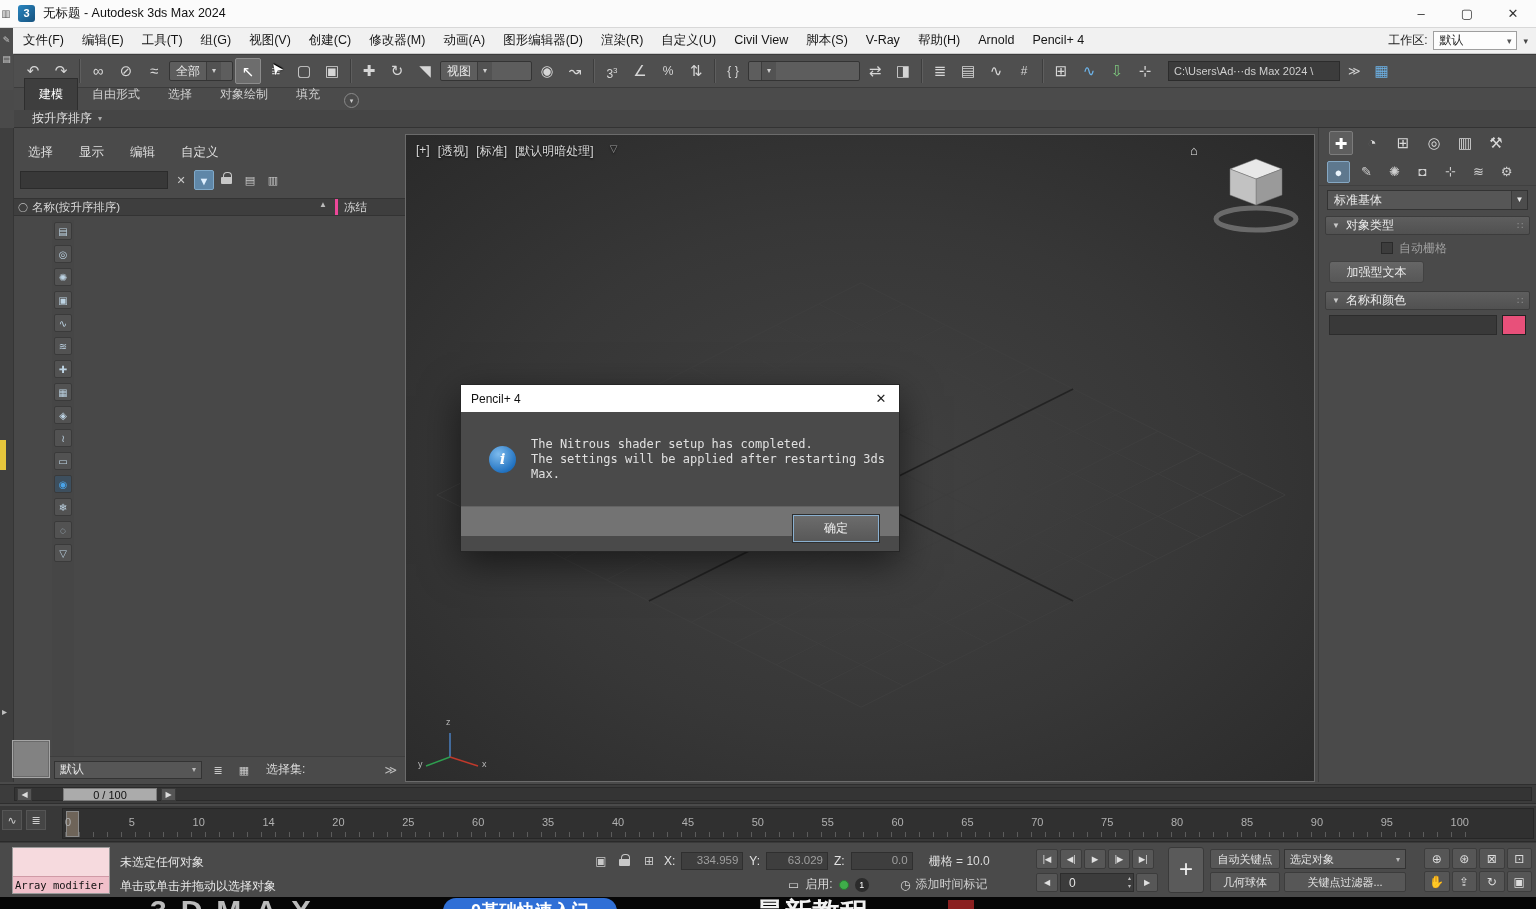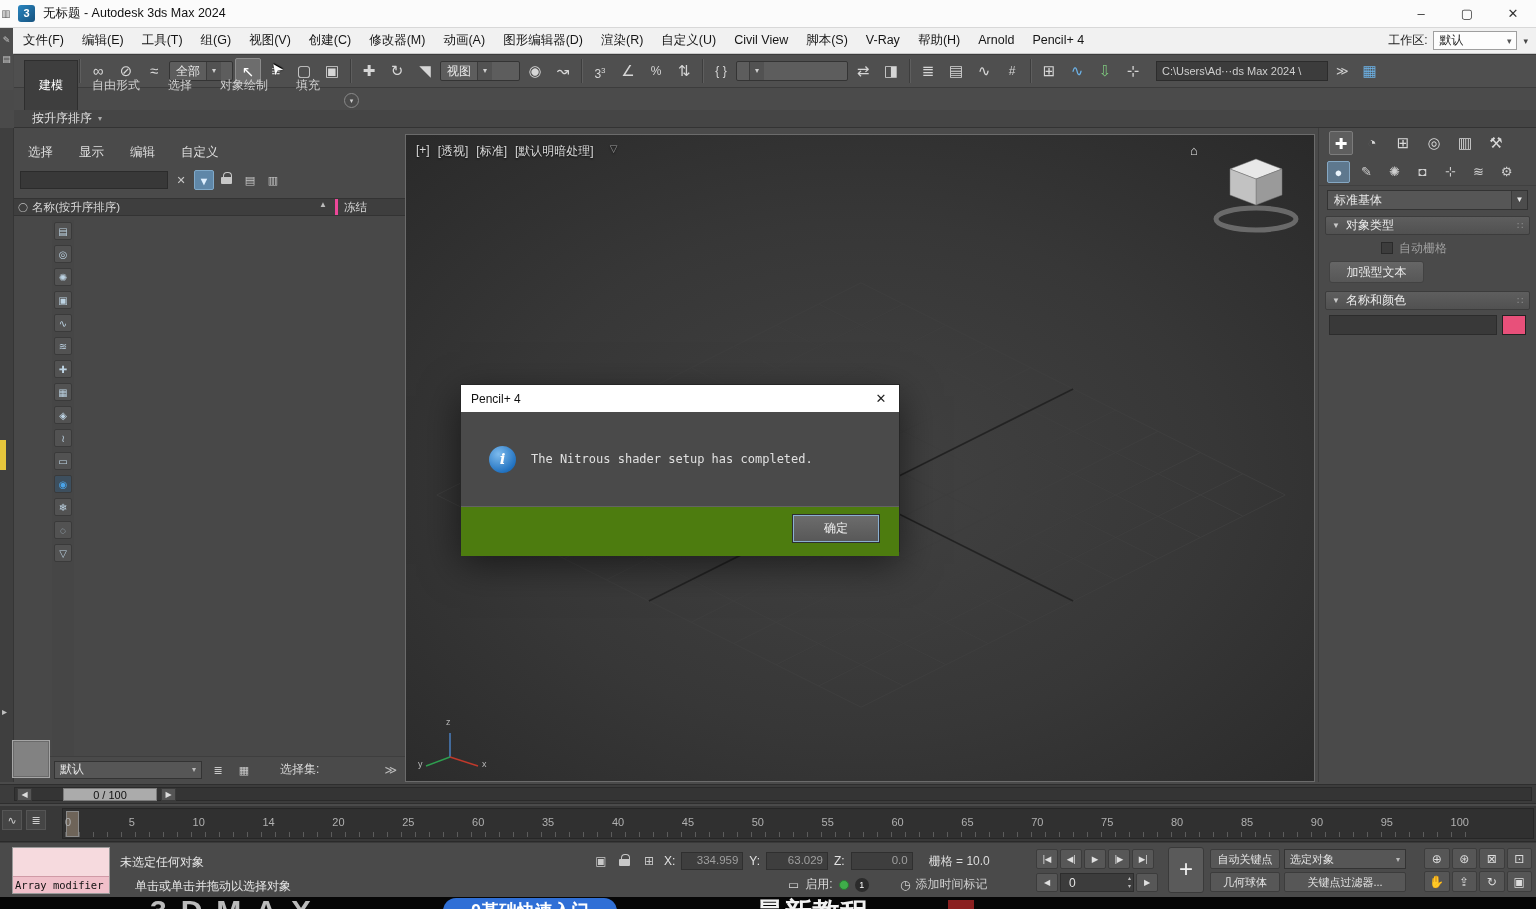--- a/index.html
+++ b/index.html
@@ -32,7 +32,7 @@
 .sep{width:1px;height:24px;background:#3d3d3d;margin:0 3px;box-shadow:1px 0 0 #5e5e5e}
 .tb-dd{height:20px;background:#5d5d5d;border:1px solid #343434;border-radius:2px;color:#e8e8e8;display:flex;align-items:center;padding-left:6px;font-size:12px}
 .tb-dd .arr{width:15px;height:18px;margin-left:6px;border-left:1px solid #3c3c3c;background:#525252;text-align:center;line-height:18px;font-size:8px;color:#cfcfcf}
-.w64{width:64px}.w112{width:112px}.w80{width:80px}
+.w64{width:64px}.w112{width:112px}.w80{width:92px}
 .pathfield{width:172px;height:20px;background:#3c3c3c;border:1px solid #2c2c2c;color:#cfcfcf;font-size:11px;display:flex;align-items:center;padding:0 5px;margin-left:8px;white-space:nowrap;overflow:hidden}
 .overflow-btn{color:#cfcfcf;font-size:12px;padding:0 6px}
 .tbi.blue{color:#6db3e8}

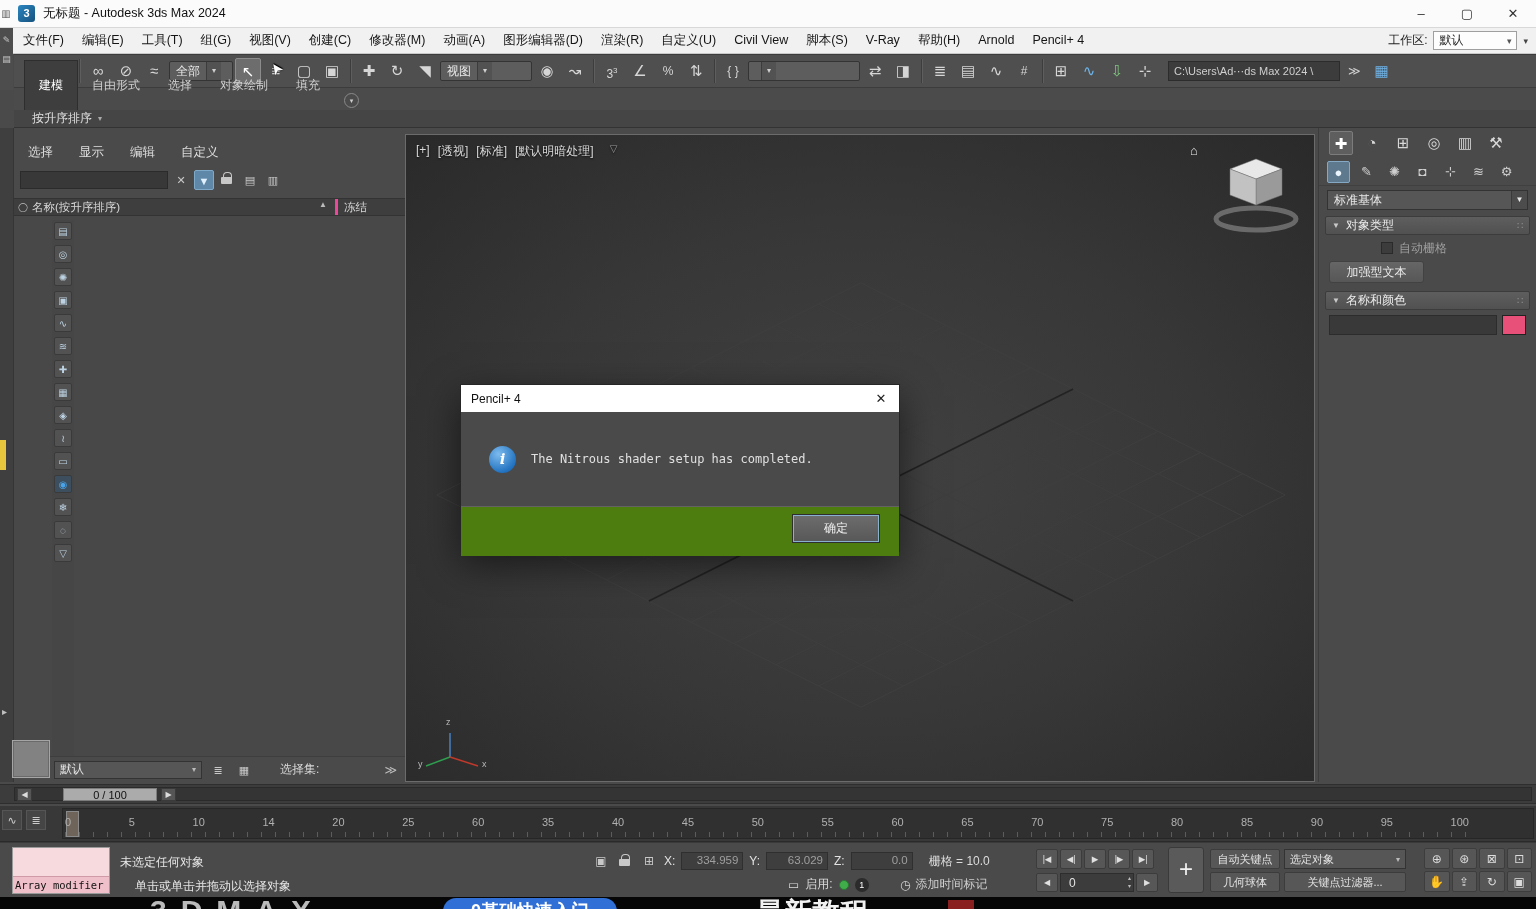--- a/index.html
+++ b/index.html
@@ -41,7 +41,7 @@
 
 
 #ribbon{position:absolute;left:14px;top:88px;width:1522px;height:22px;background:#4b4b4b;display:flex;align-items:flex-end;padding-left:10px;gap:2px}
-.ribbon-tab{padding:16px 14px;color:#d0d0d0;font-size:12px}
+.ribbon-tab{padding:7px 14px;color:#d0d0d0;font-size:12px}
 .ribbon-tab:first-child{background:#3e3e3e;border:1px solid #2e2e2e;border-bottom:none;color:#fff}
 .ribbon-toggle{width:15px;height:15px;margin:0 0 2px 8px;border:1px solid #8a8a8a;border-radius:50%;text-align:center;line-height:13px;font-size:7px;color:#cfcfcf}
 #ribbon2{position:absolute;left:14px;top:110px;width:1522px;height:18px;background:#454545;border-bottom:1px solid #333;display:flex;align-items:center;padding-left:18px;gap:6px}

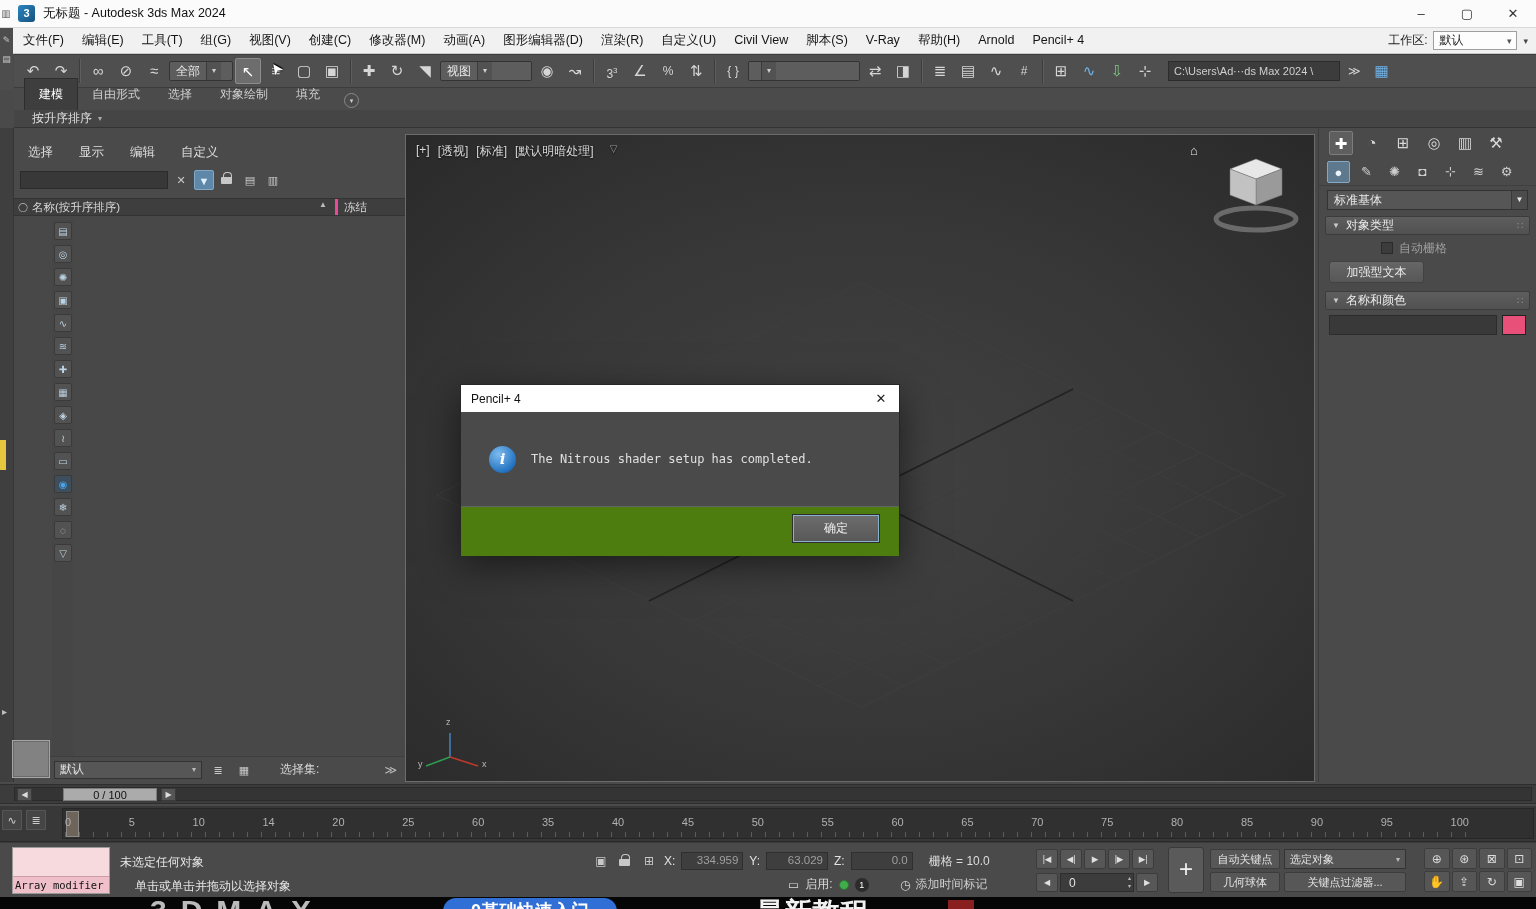--- a/index.html
+++ b/index.html
@@ -426,6 +426,7 @@
       <span class="dlg-info">i</span>
       <span class="dlg-text">
         <div>The Nitrous shader setup has completed.</div>
+        <div>The settings will be applied after restarting 3ds Max.</div>
       </span>
     </div>
     <div class="dlg-footer">

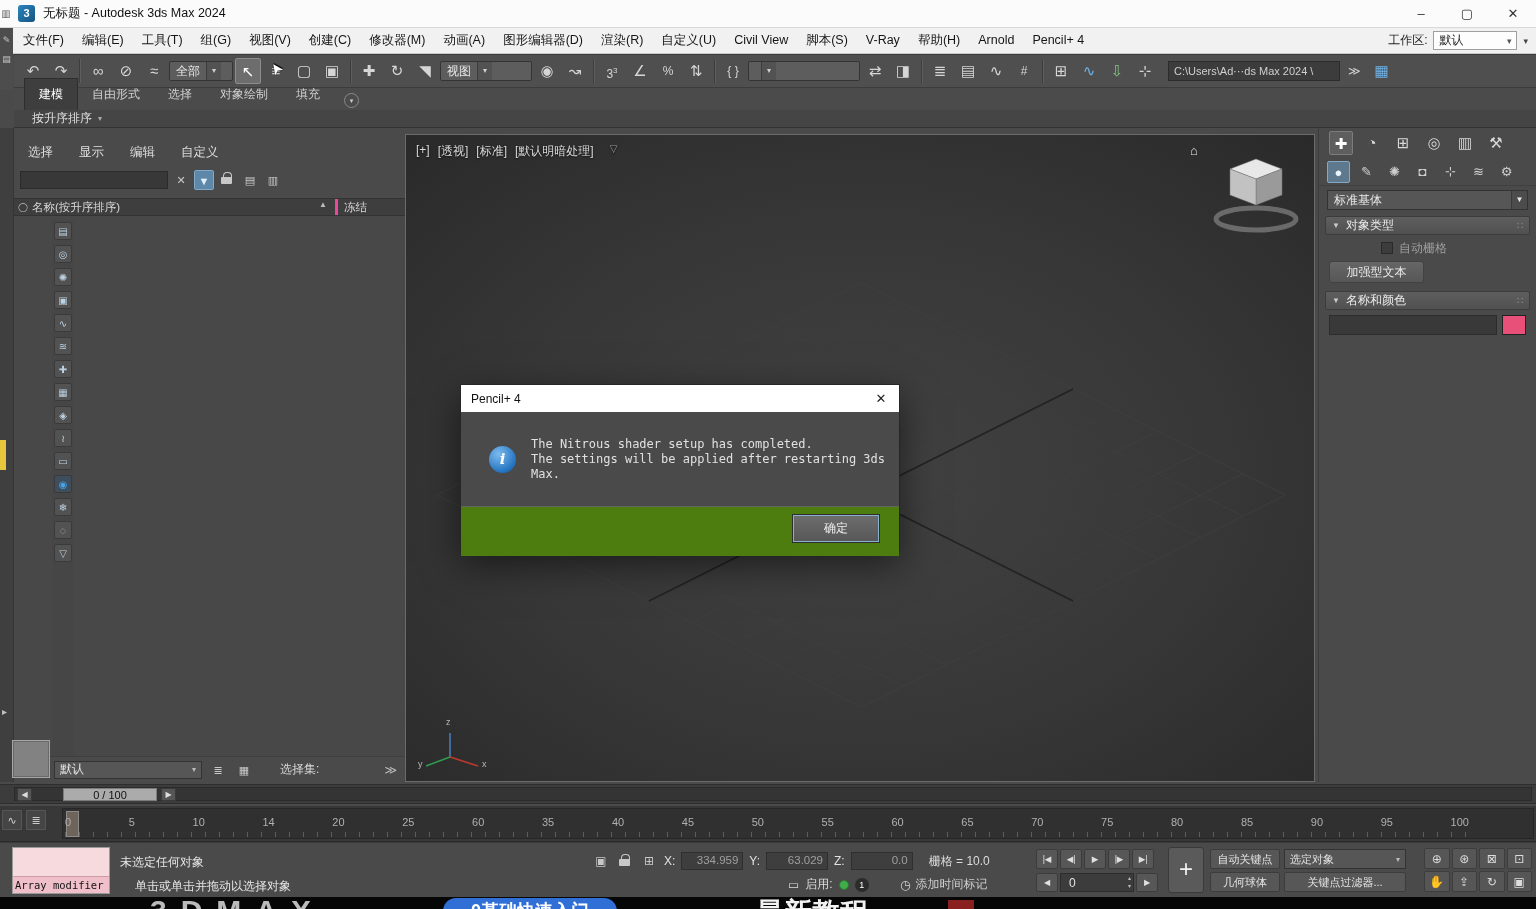--- a/index.html
+++ b/index.html
@@ -96,7 +96,7 @@
 .dlg-body{height:94px;display:flex;align-items:center;gap:15px;padding-left:28px}
 .dlg-info{width:27px;height:27px;border-radius:50%;background:radial-gradient(circle at 35% 30%,#7dbbee,#1e6fbe 75%);color:#fff;font:italic bold 15px "DejaVu Serif",serif;text-align:center;line-height:27px;flex:none}
 .dlg-text{font-family:"DejaVu Sans Mono","Liberation Mono",monospace;font-size:12px;color:#e0e0e0;line-height:15px}
-.dlg-footer{height:50px;background:#4d7c0f;border-top:1px solid #636363;position:relative}
+.dlg-footer{height:30px;background:#737373;border-top:1px solid #636363;position:relative}
 .dlg-ok{position:absolute;right:20px;top:8px;width:86px;height:27px;background:linear-gradient(#6c6c6c,#585858);border:1px solid #8ab0d0;box-shadow:0 0 0 1px #2e2e2e;color:#efefef;text-align:center;line-height:25px}
 
 

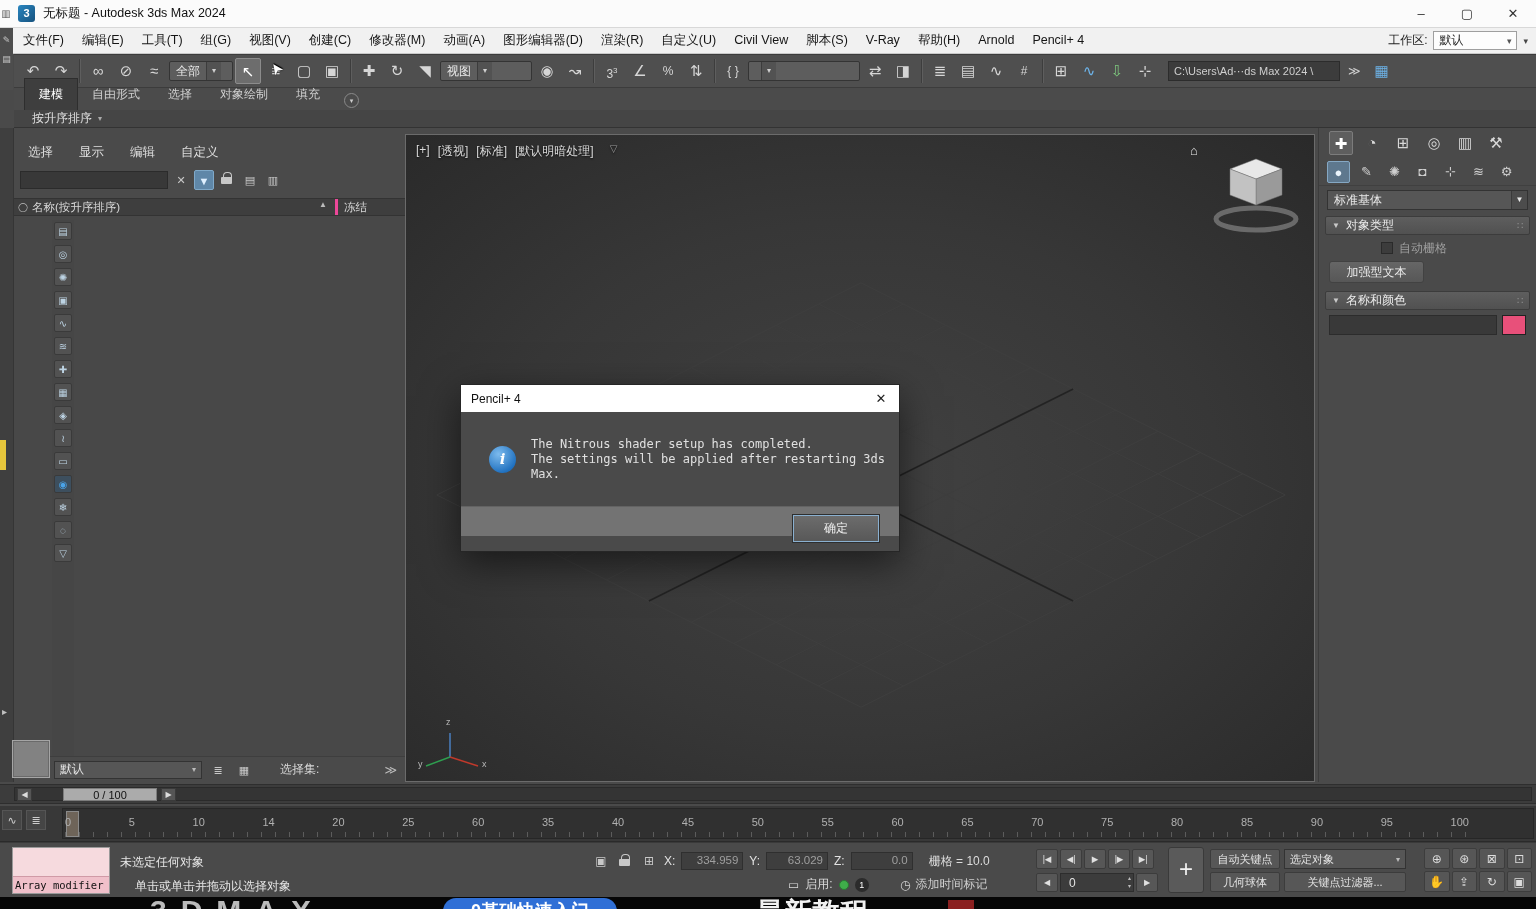--- a/index.html
+++ b/index.html
@@ -75,7 +75,7 @@
 .exp-dd{width:148px;height:18px;background:#565656;border:1px solid #333;display:flex;align-items:center;padding:0 5px;color:#e6e6e6}
 .exp-dd .arr{margin-left:auto;font-size:8px;color:#bbb}
 .exp-bb{width:20px;height:18px;text-align:center;line-height:18px;color:#c8c8c8;font-size:11px}
-.selset{color:#d8d8d8;margin-left:20px}
+.selset{color:#d8d8d8;margin-left:6px}
 .exp-more{margin-left:auto;padding-right:8px;color:#bbb}
 #corner-btn{position:absolute;left:12px;top:740px;width:38px;height:38px;background:#828282;border:1px solid #a5a5a5;box-shadow:inset 0 0 0 1px #6a6a6a;z-index:6}
 

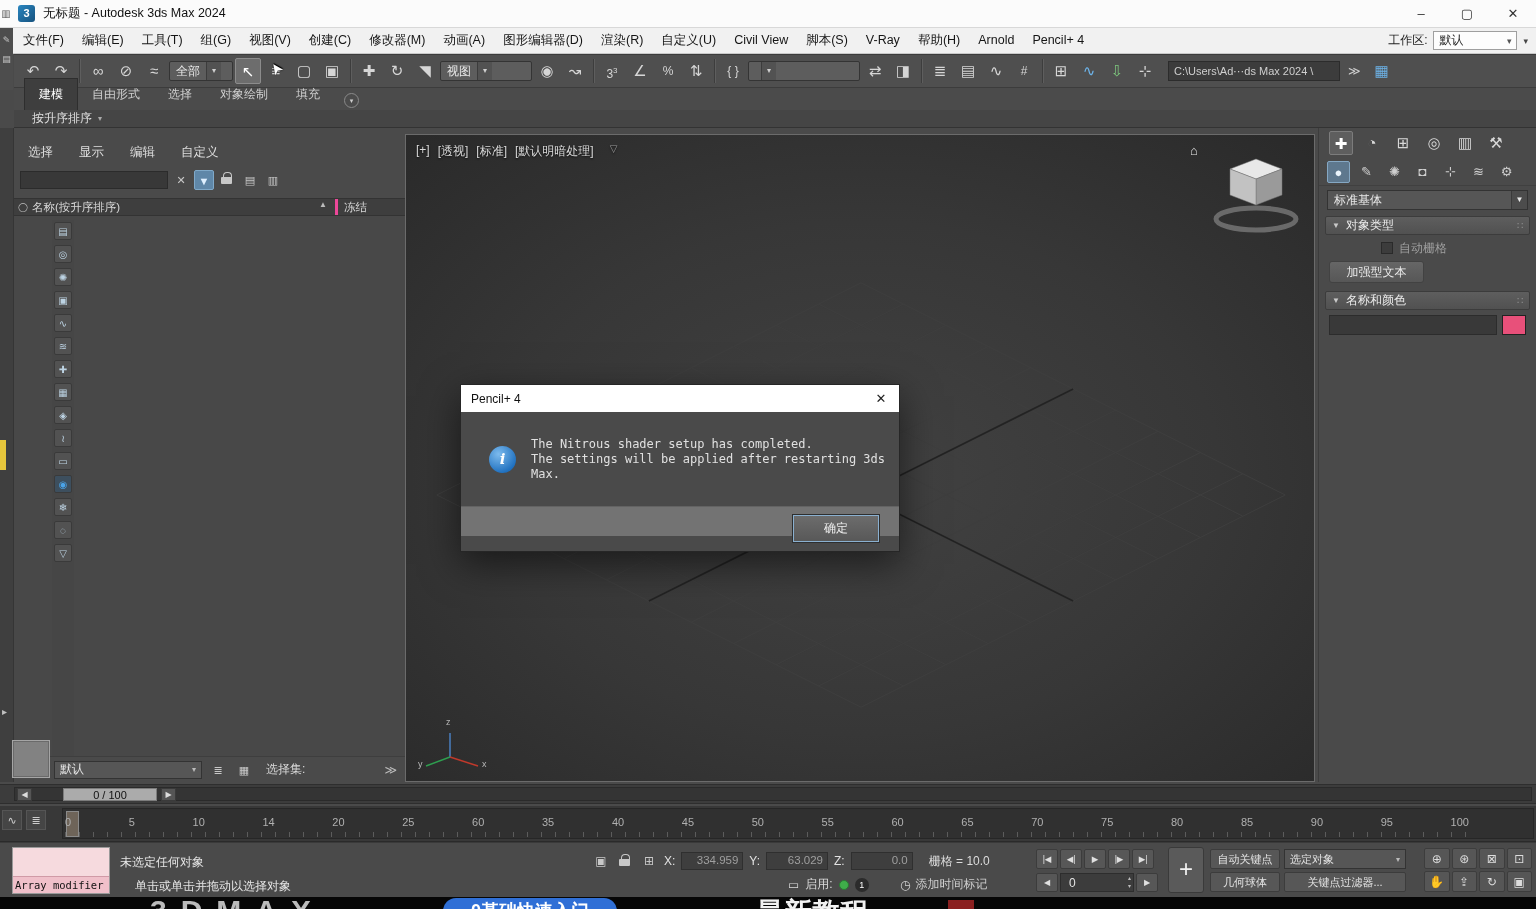--- a/index.html
+++ b/index.html
@@ -142,7 +142,7 @@
 .sb-listener{position:absolute;left:12px;top:4px;width:98px;height:47px;background:#f6dade;border:1px solid #9a9a9a}
 .sb-listener .mini{position:absolute;left:0;right:0;bottom:0;height:17px;background:#f0c0ca;color:#111;font:10.5px "DejaVu Sans Mono",monospace;padding:2px;border-top:1px solid #d09aa6;white-space:nowrap}
 .sb-line1{position:absolute;left:120px;top:11px;color:#e6e6e6}
-.sb-line2{position:absolute;left:135px;top:35px;color:#e6e6e6}
+.sb-line2{position:absolute;left:120px;top:35px;color:#e6e6e6}
 .sb-coords{position:absolute;left:592px;top:9px;display:flex;align-items:center;gap:6px}
 .sb-coords .ico{width:18px;text-align:center;color:#c8c8c8;font-size:12px}
 .cfield{width:62px;height:18px;background:#3e3e3e;border:1px solid #2f2f2f;color:#9f9f9f;font-size:11.5px;text-align:right;padding:1px 4px 0 0}

